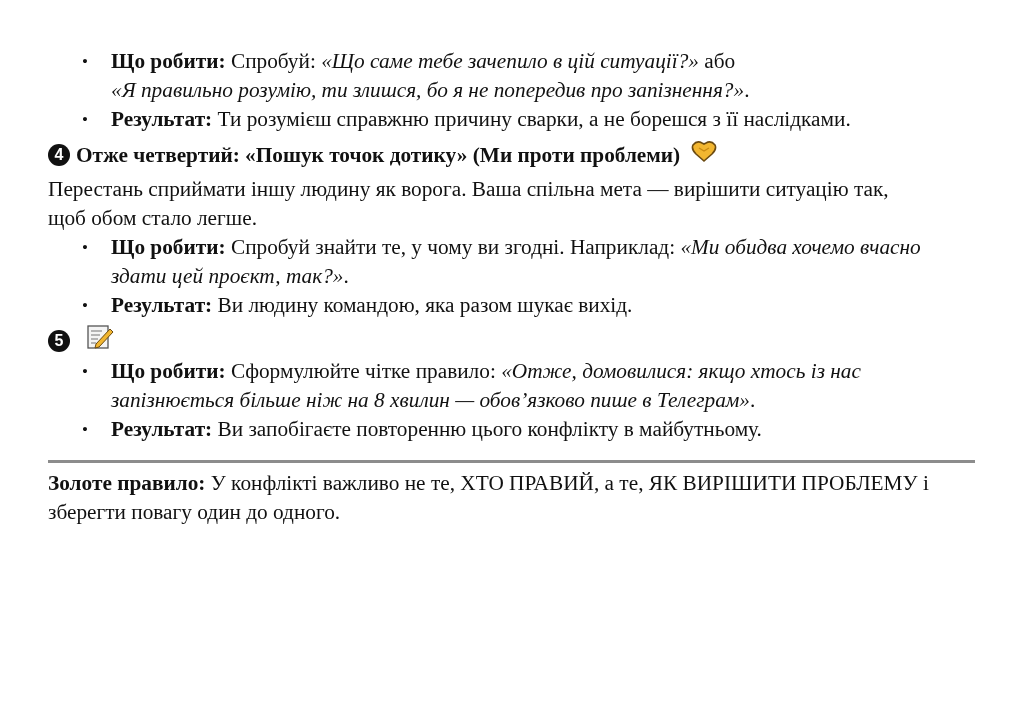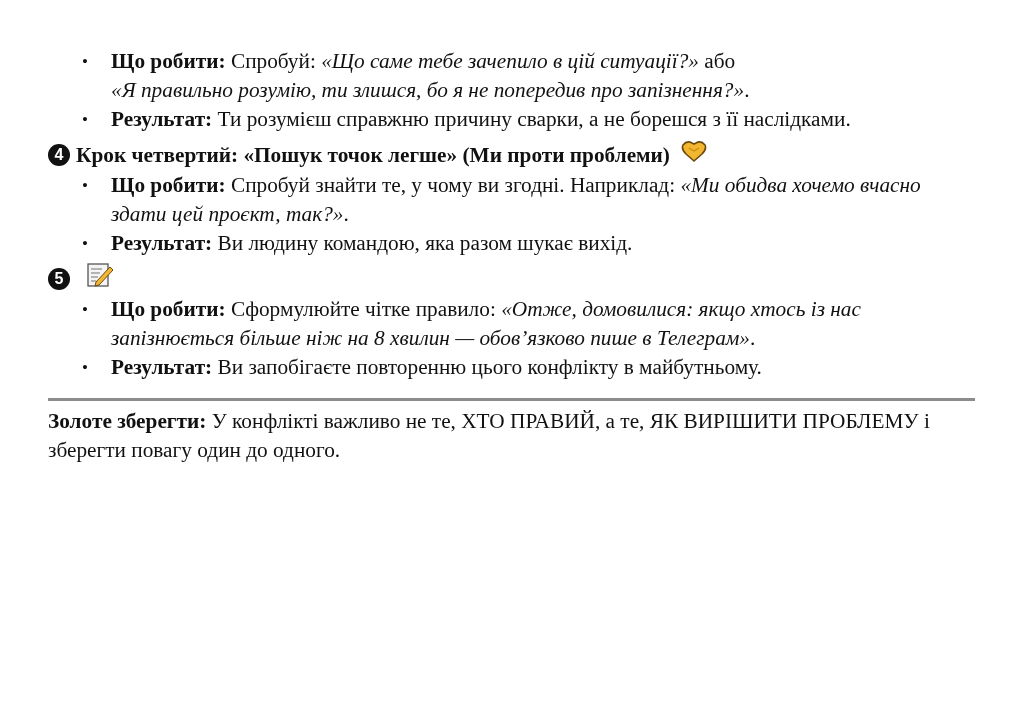--- a/index.html
+++ b/index.html
@@ -47,7 +47,7 @@
 
   <div class="heading">
     <span class="num">4</span>
-    <span>Крок четвертий: «Пошук точок легше» (Ми проти проблеми)</span>
+    <span>Отже четвертий: «Пошук точок дотику» (Ми проти проблеми)</span>
     <span class="emoji">
       <svg width="28" height="24" viewBox="0 0 28 24">
         <path d="M3 6 Q7 1 12 4 L14 5 L16 4 Q21 1 25 6 Q27 10 22 15 L14 22 L6 15 Q1 10 3 6 Z" fill="#f2b630" stroke="#6b4a10" stroke-width="1.6"></path>

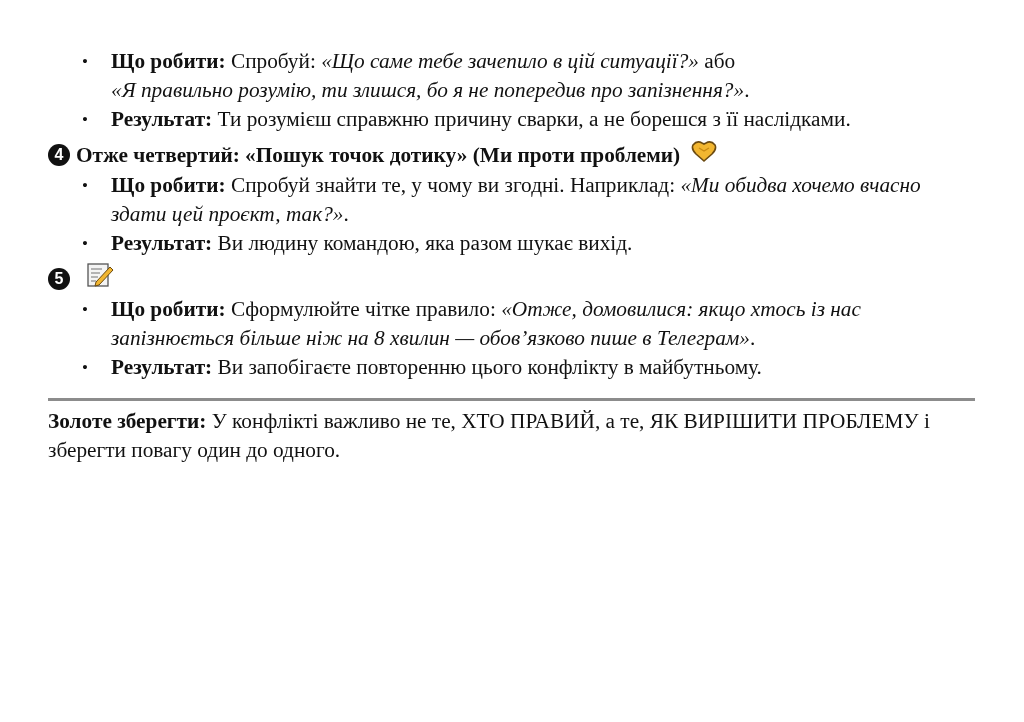--- a/index.html
+++ b/index.html
@@ -55,6 +55,7 @@
       </svg>
     </span>
   </div>
+  <p class="para" style="width:880px;">Перестань сприймати іншу людину як ворога. Ваша спільна мета — вирішити ситуацію так, щоб обом стало легше.</p>
   <ul class="bullets">
     <li style="width:820px;">
       <span class="dot">•</span>

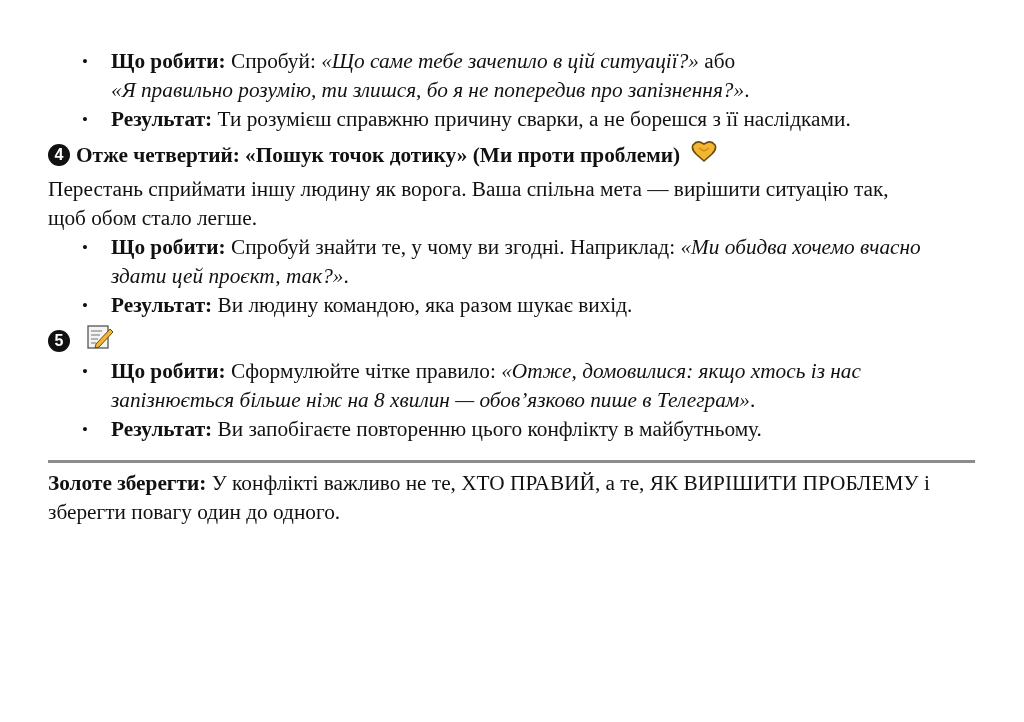--- a/index.html
+++ b/index.html
@@ -94,7 +94,7 @@
   <div class="rule"></div>
 
   <p style="width:920px;">
-    <b>Золоте зберегти:</b><span> У конфлікті важливо не те, ХТО ПРАВИЙ, а те, ЯК ВИРІШИТИ ПРОБЛЕМУ і зберегти повагу один до одного.</span>
+    <b>Золоте правило:</b><span> У конфлікті важливо не те, ХТО ПРАВИЙ, а те, ЯК ВИРІШИТИ ПРОБЛЕМУ і зберегти повагу один до одного.</span>
   </p>
 </div>
 

